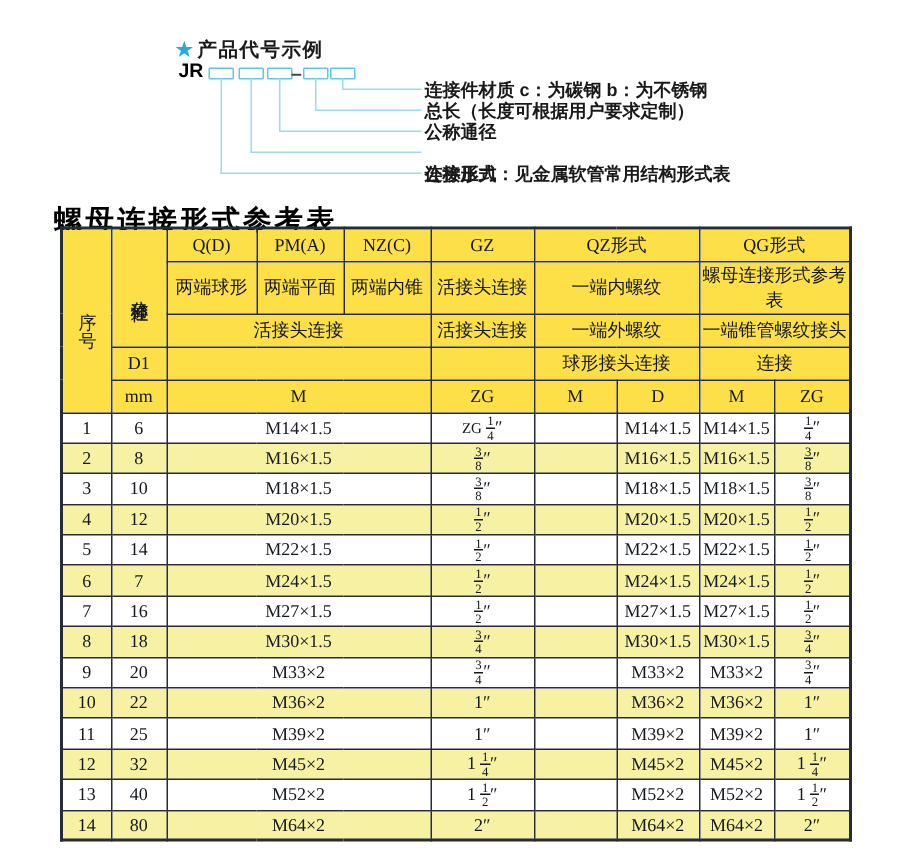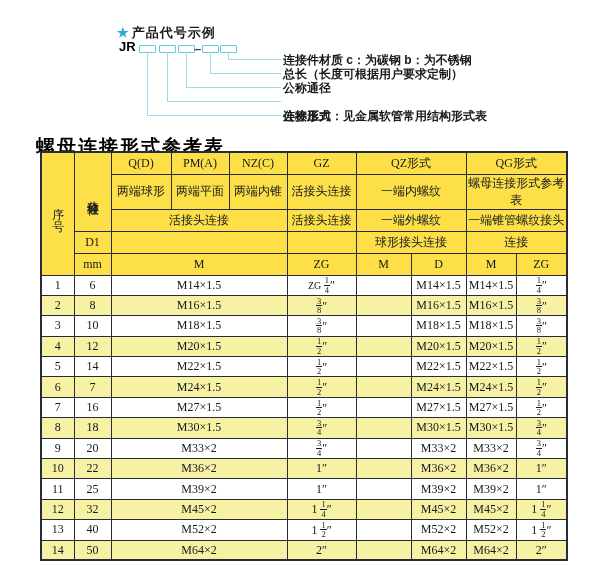--- a/index.html
+++ b/index.html
@@ -264,7 +264,7 @@
         </tr>
         <tr class="alt">
           <td>14</td>
-          <td>50</td>
+          <td>80</td>
           <td colspan="3">M64×2</td>
           <td>2″</td>
           <td></td>

